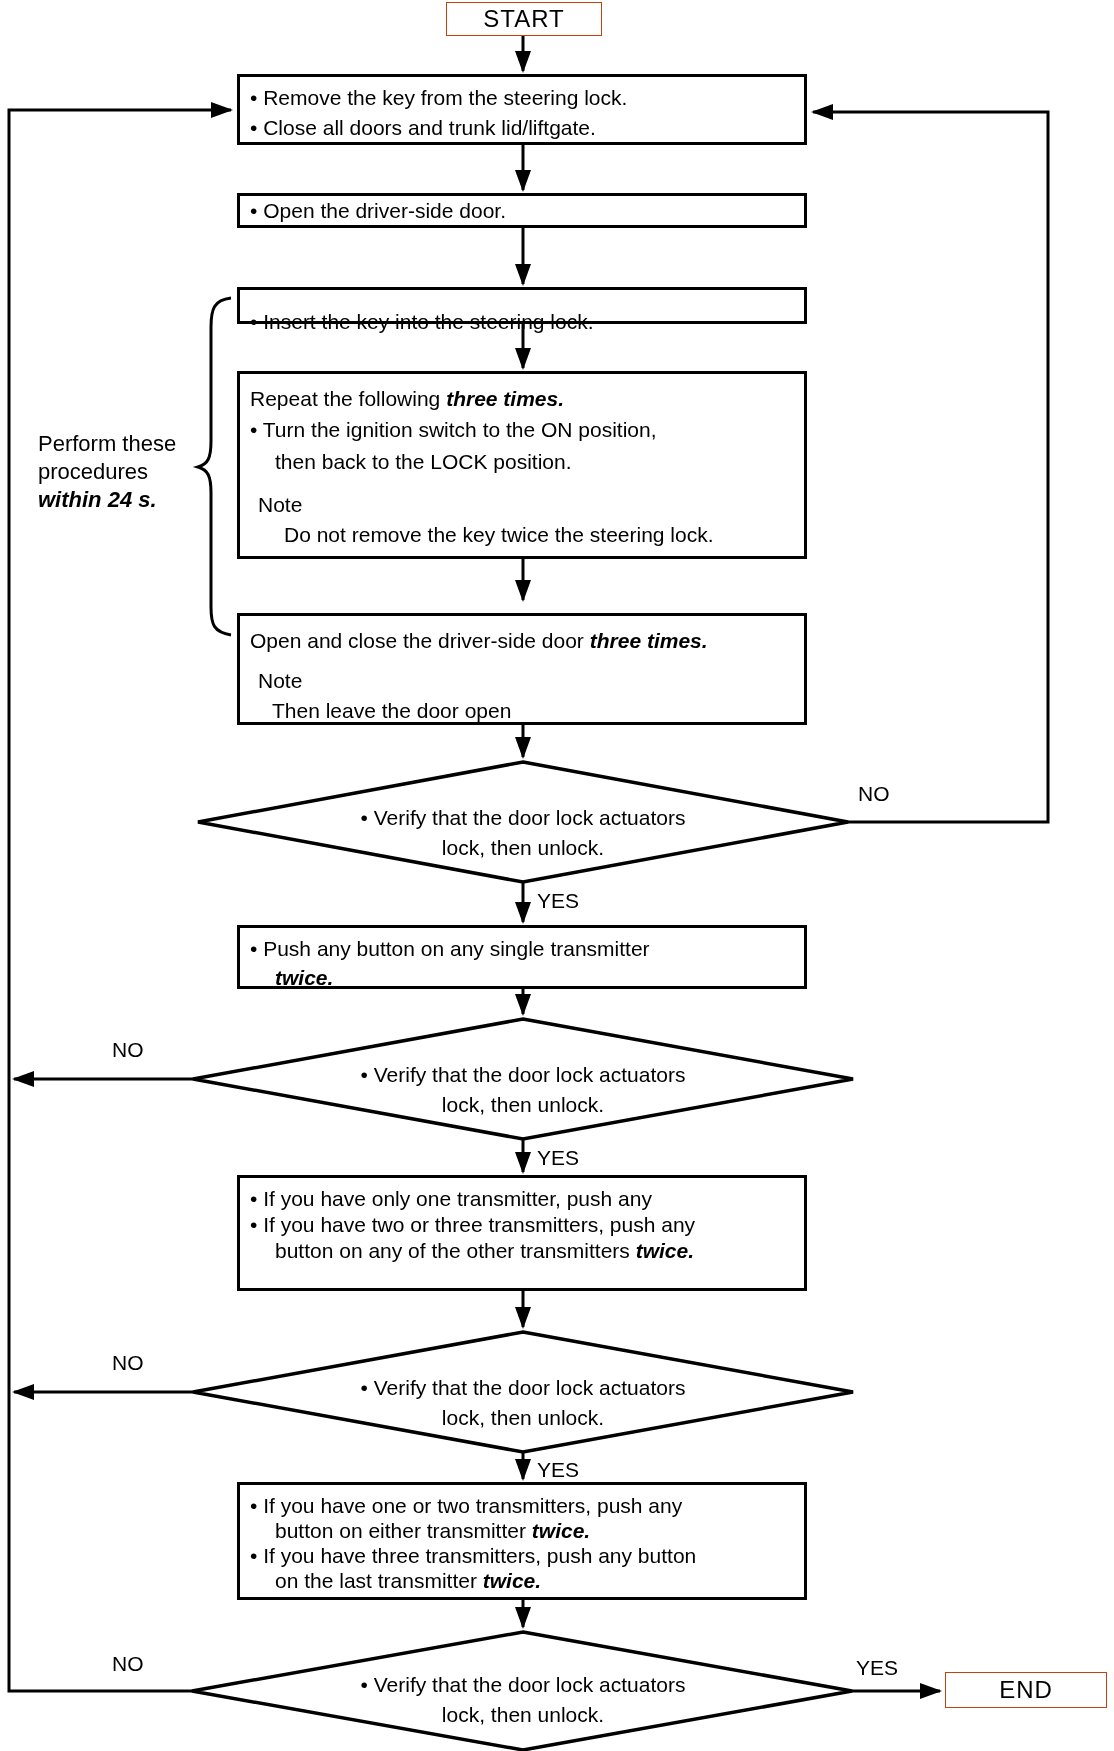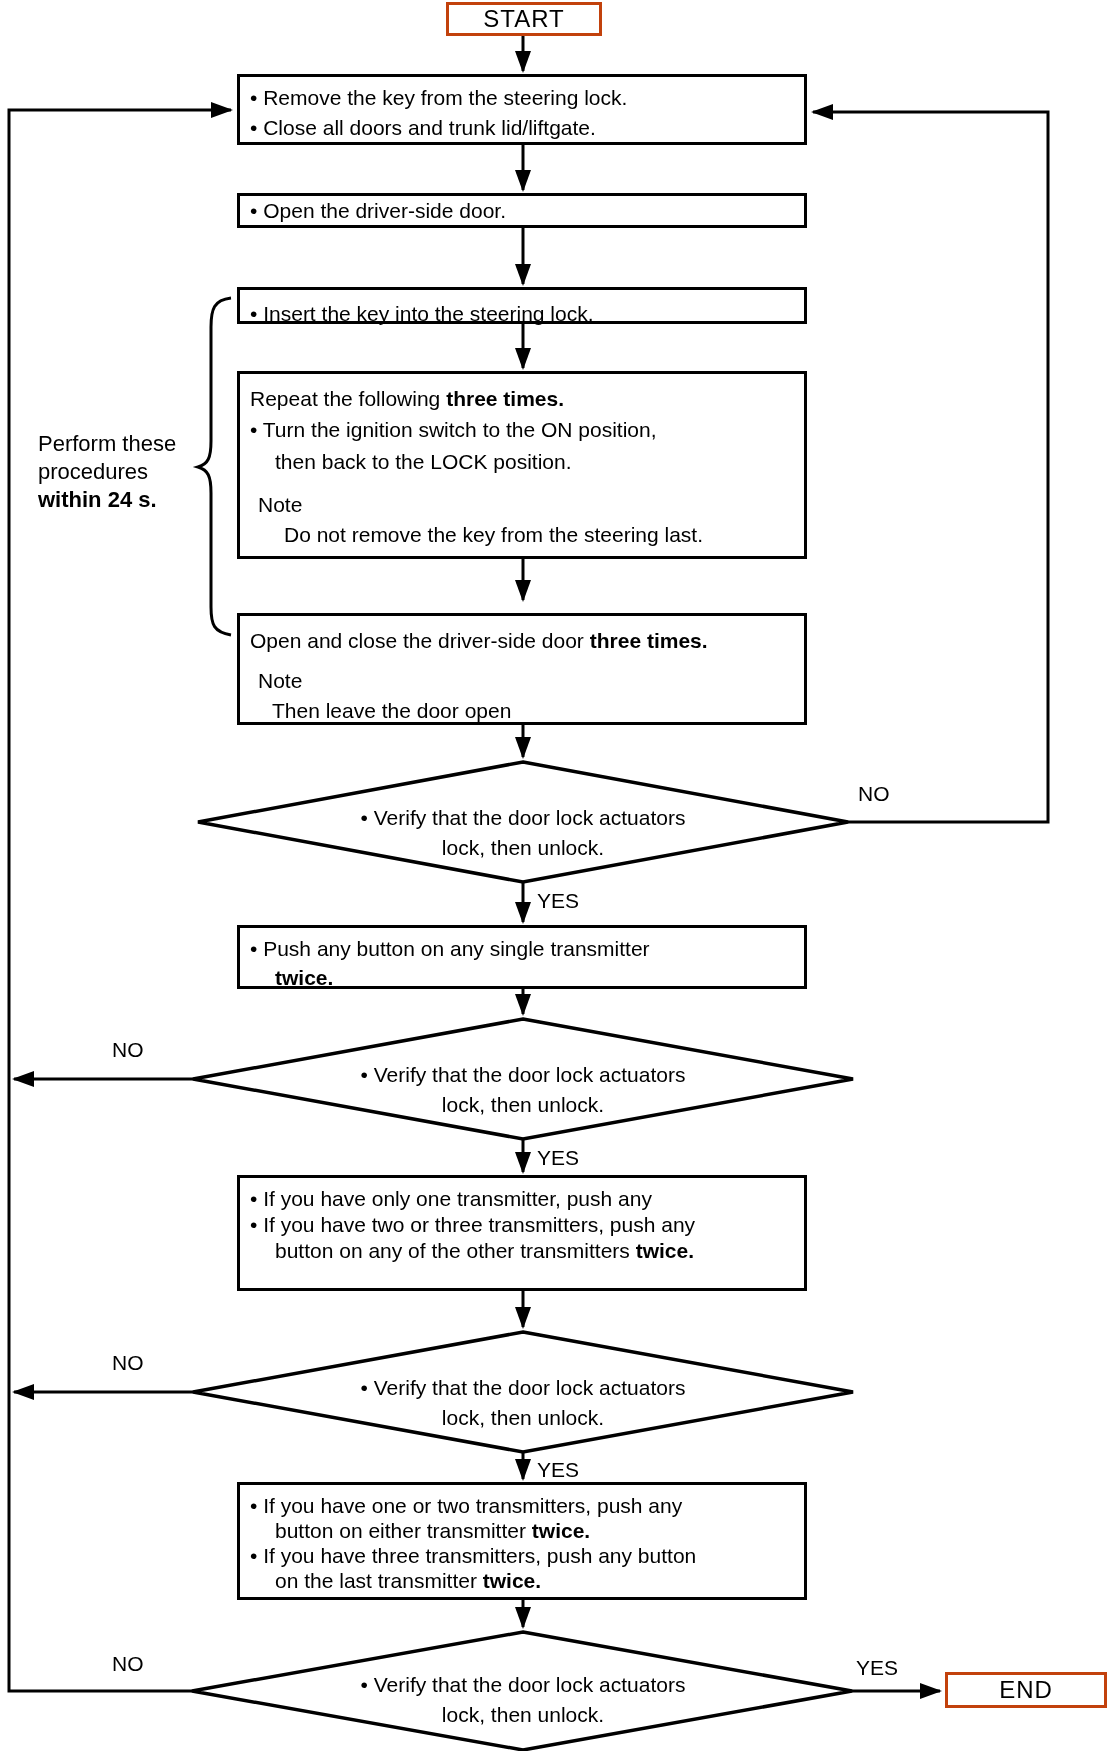--- a/index.html
+++ b/index.html
@@ -16,7 +16,7 @@
     border:3px solid #000;background:#fff;font-size:21px;padding:4px 10px;
   }
   .term{
-    position:absolute;box-sizing:border-box;border:3px solid #c2410c;background:#fff;
+    position:absolute;box-sizing:border-box;border:1px solid #c2410c;background:#fff;
     font-size:24px;display:flex;align-items:center;justify-content:center;letter-spacing:1px;
   }
   .start{left:446px;top:2px;width:156px;height:34px;}

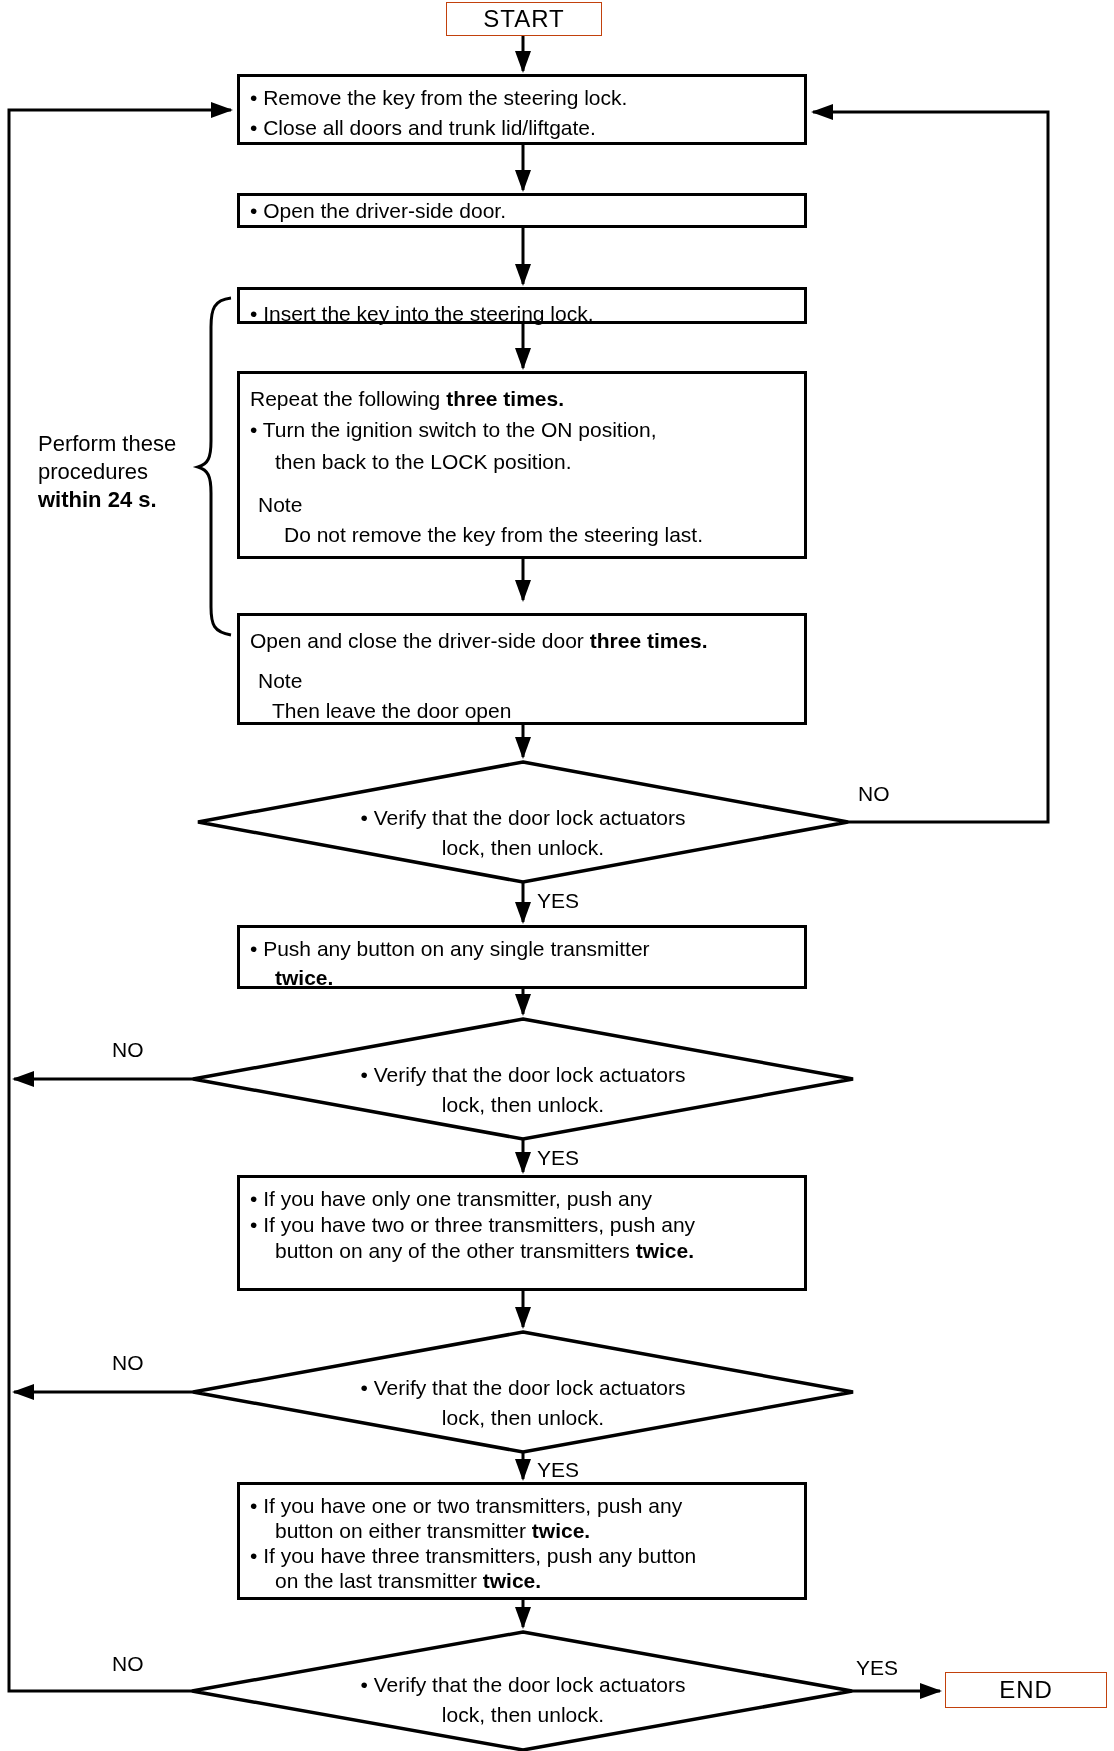--- a/index.html
+++ b/index.html
@@ -28,7 +28,7 @@
   .note-b5{padding-left:22px;}
   .b1{top:74px;height:71px;padding-top:6px;line-height:30px;}
   .b2{top:193px;height:35px;padding-top:2px;line-height:26px;}
-  .b3{top:287px;height:37px;padding-top:10px;line-height:28px;}
+  .b3{top:287px;height:37px;padding-top:18px;line-height:28px;}
   .b4{top:371px;height:188px;padding-top:10px;line-height:32px;}
   .b4 .ttl{line-height:30px;}
   .b4 .note-l{margin-top:12px;line-height:30px;}

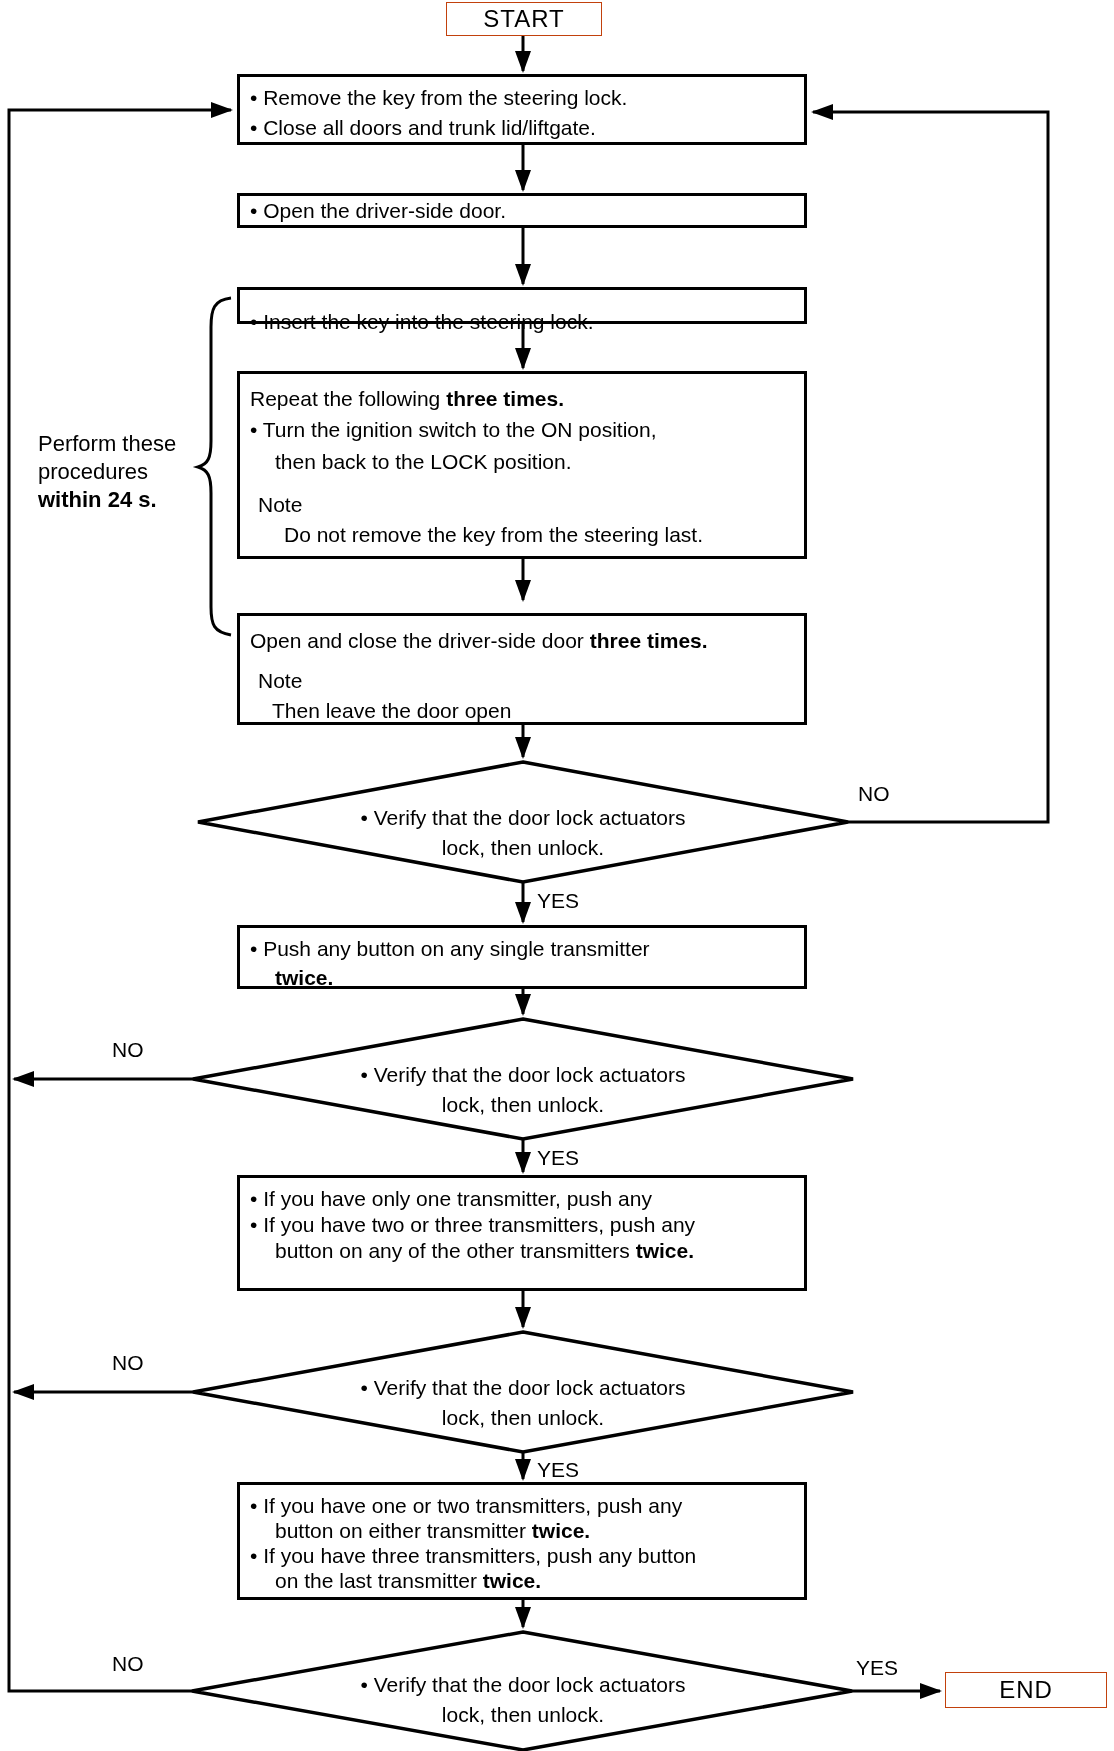--- a/index.html
+++ b/index.html
@@ -56,7 +56,7 @@
   .yes4{left:856px;top:1656px;}
   .no4{left:112px;top:1652px;}
   .side-note{position:absolute;left:38px;top:430px;width:180px;font-size:22px;line-height:28px;}
-  b{font-weight:bold;}
+  b{font-weight:bold;font-style:italic;}
 </style>
 </head>
 <body>

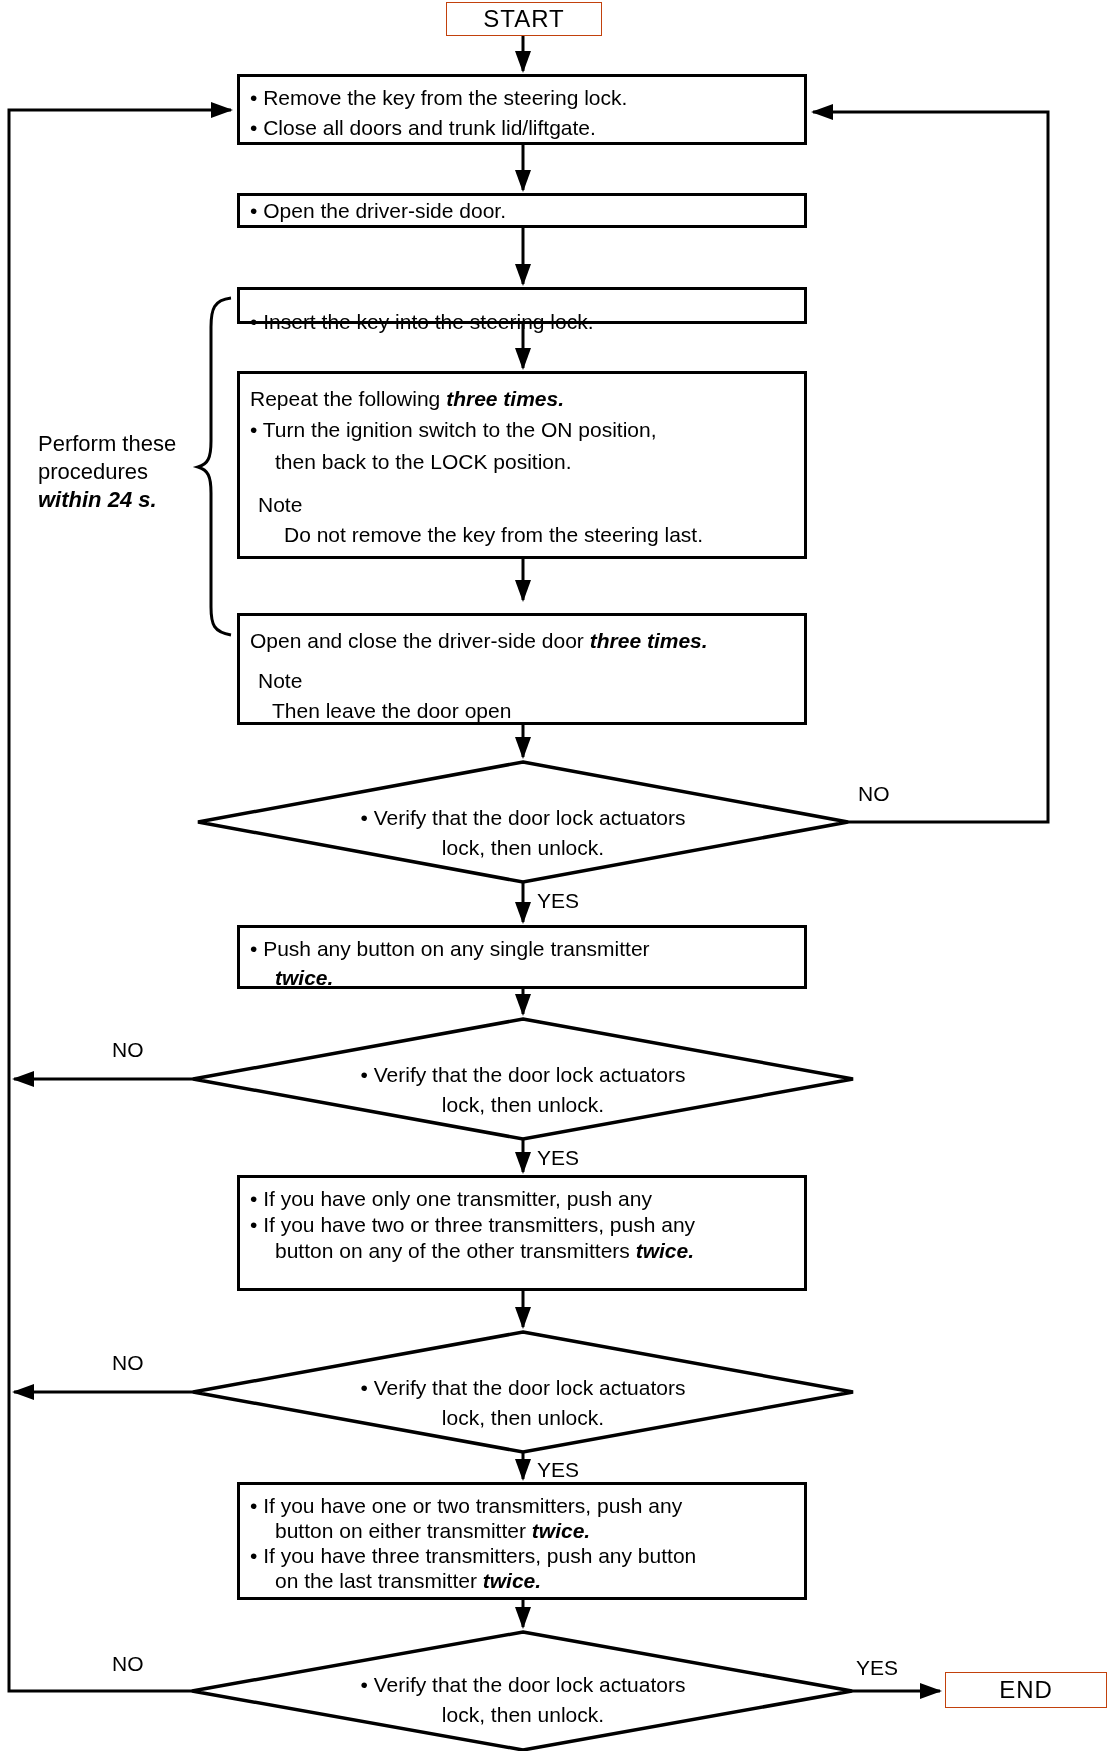--- a/index.html
+++ b/index.html
@@ -118,7 +118,7 @@
     <div class="ln">• Turn the ignition switch to the ON position,</div>
     <div class="ln cont">then back to the LOCK position.</div>
     <div class="ln note-l">Note</div>
-    <div class="ln note-b4">Do not remove the key from the steering last.</div>
+    <div class="ln note-b4">Do not remove the key twice the steering lock.</div>
   </div>
 
   <div class="box b5">

